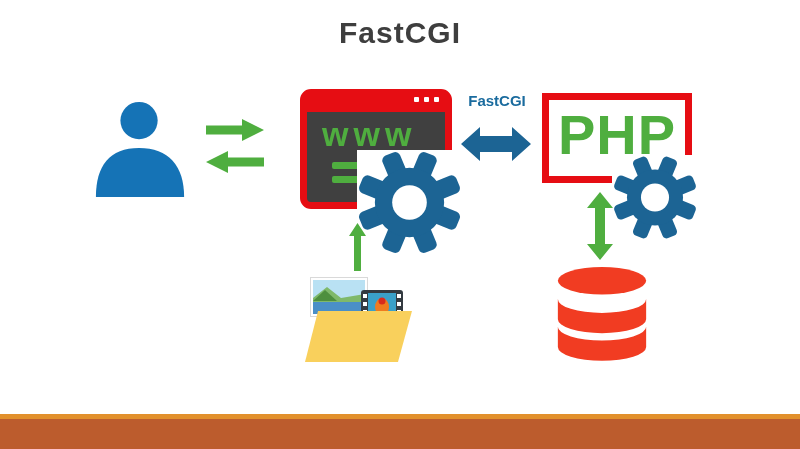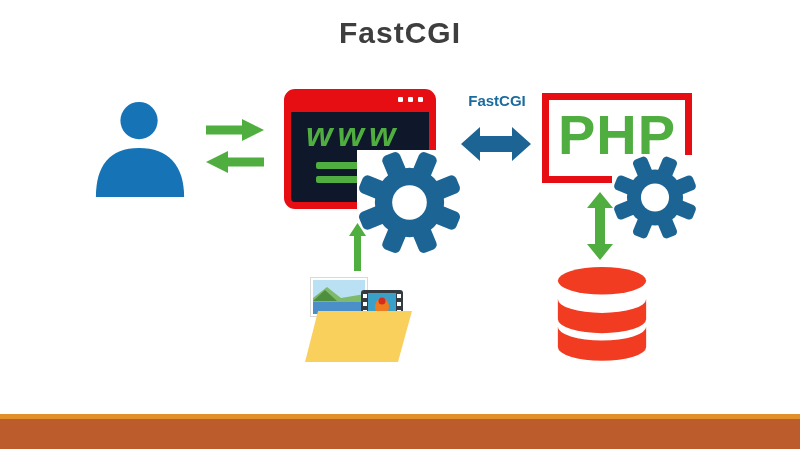--- a/index.html
+++ b/index.html
@@ -14,8 +14,8 @@
   .arrow-right{left:206px;top:119px;width:58px;height:22px;}
   .arrow-left{left:206px;top:151px;width:58px;height:22px;}
   
-  .browser{left:284px;top:89px;width:152px;height:120px;border:7px solid var(--red);
-           border-radius:11px;background:#0f172a;z-index:1;box-sizing:border-box;font-style:italic;}
+  .browser{left:300px;top:89px;width:152px;height:120px;border:7px solid var(--red);
+           border-radius:11px;background:#404040;z-index:1;box-sizing:border-box;}
   .browser-header{position:absolute;left:0;top:0;width:100%;height:16px;background:var(--red);}
   .dots{position:absolute;top:1px;right:6px;display:flex;gap:5px;}
   .dot{width:5px;height:5px;background:#fff;border-radius:1px;}

